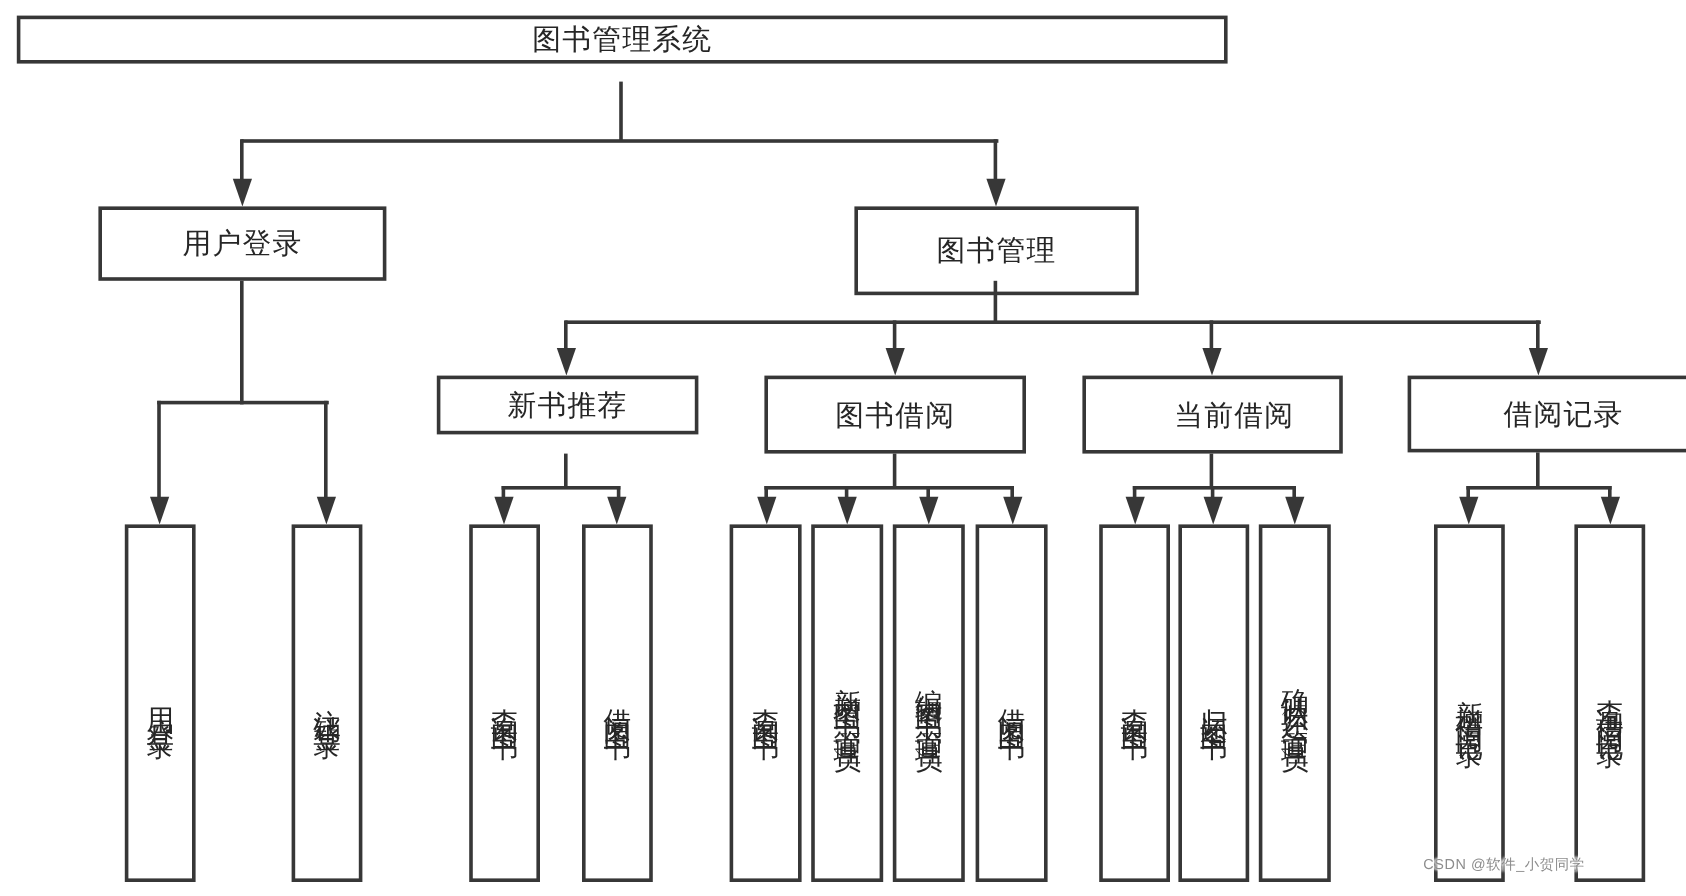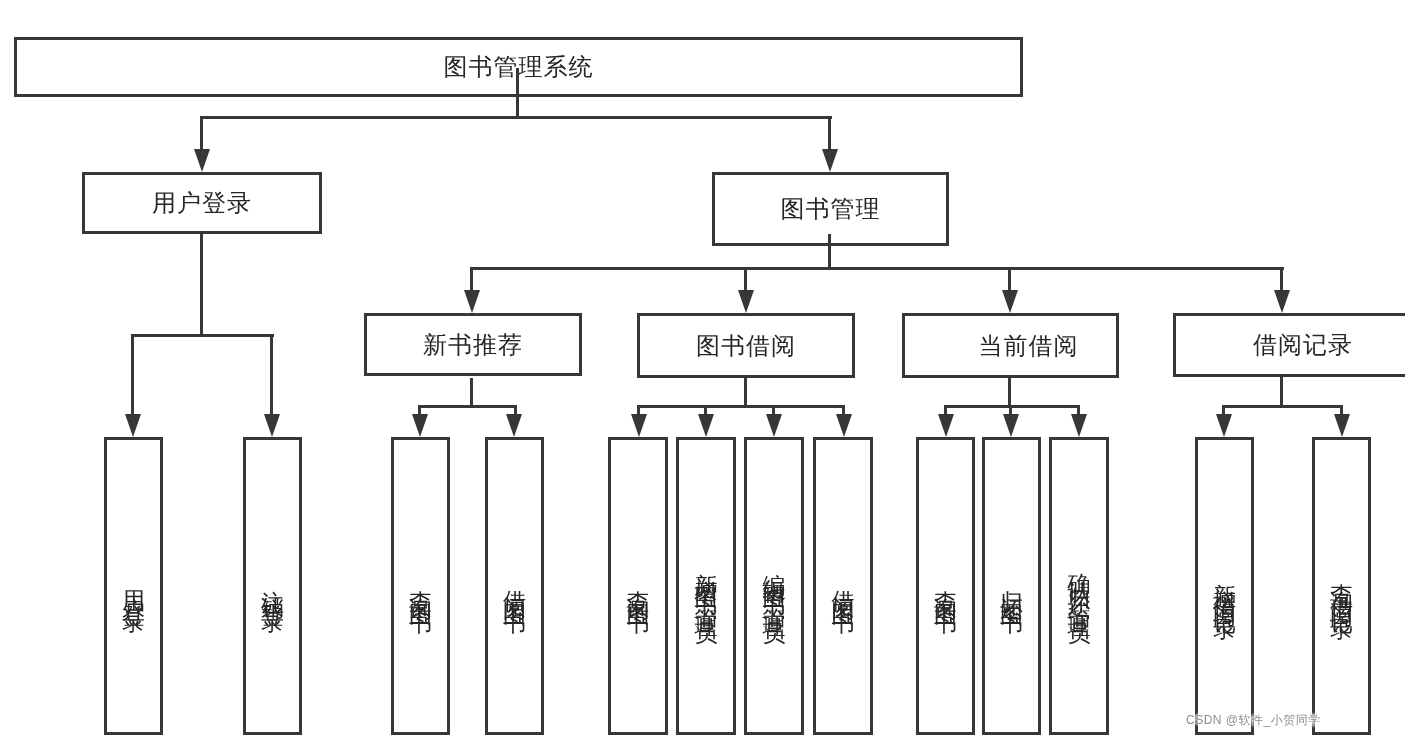--- a/index.html
+++ b/index.html
@@ -63,7 +63,7 @@
 
 <div class="diagram">
 
-  <div class="node h-node" style="left:14px; top:13px; width:1009px; height:60px;margin-top:24px;">
+  <div class="node h-node" style="left:14px; top:13px; width:1009px; height:40px;">
     <span>图书管理系统</span>
   </div>
 

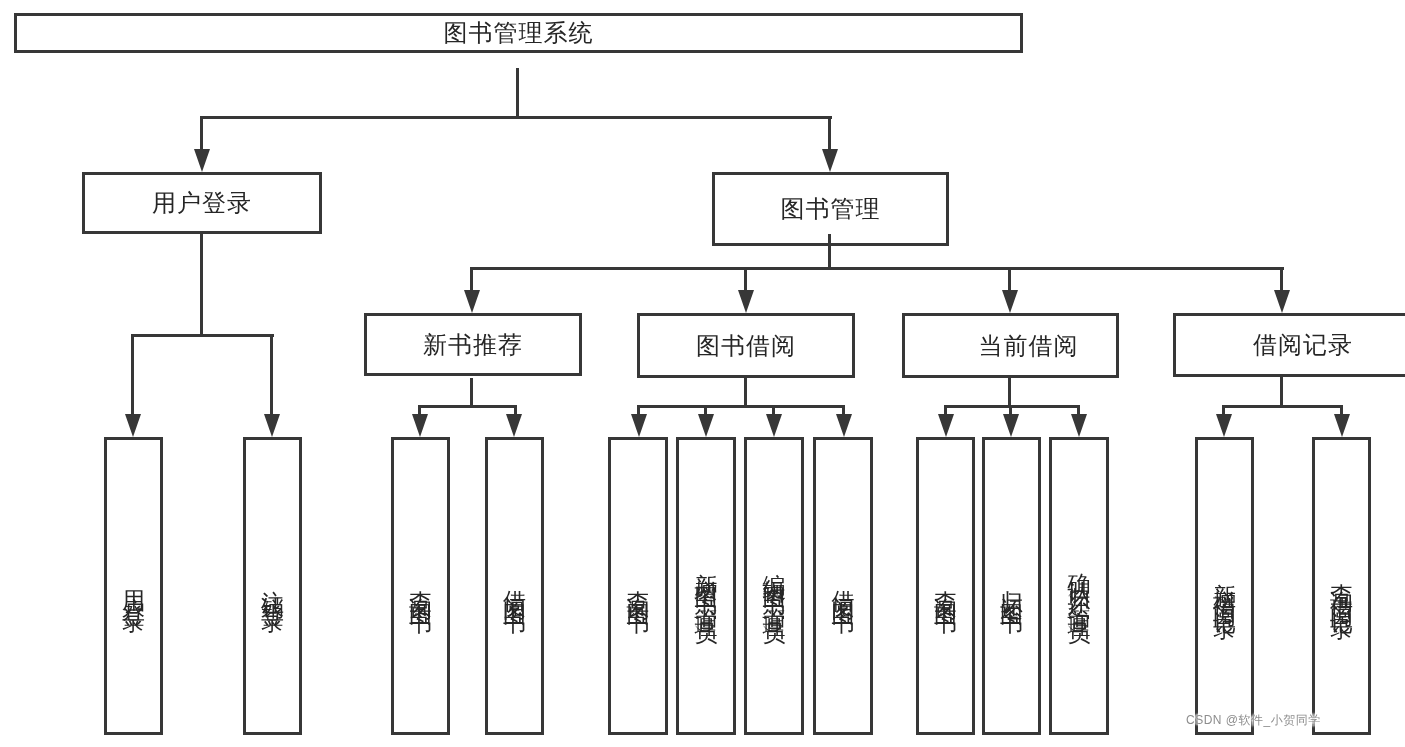--- a/index.html
+++ b/index.html
@@ -99,7 +99,7 @@
   <div class="line" style="left:1280px; top:267px; width:3px; height:26px;"></div>
   <div class="arrow" style="left:1274px; top:290px;"></div>
 
-  <div class="node h-node" style="left:364px; top:313px; width:218px; height:63px;">
+  <div class="node h-node" style="left:364px; top:313px; width:218px; height:49px;">
     <span>新书推荐</span>
   </div>
   <div class="node h-node" style="left:637px; top:313px; width:218px; height:65px;">

